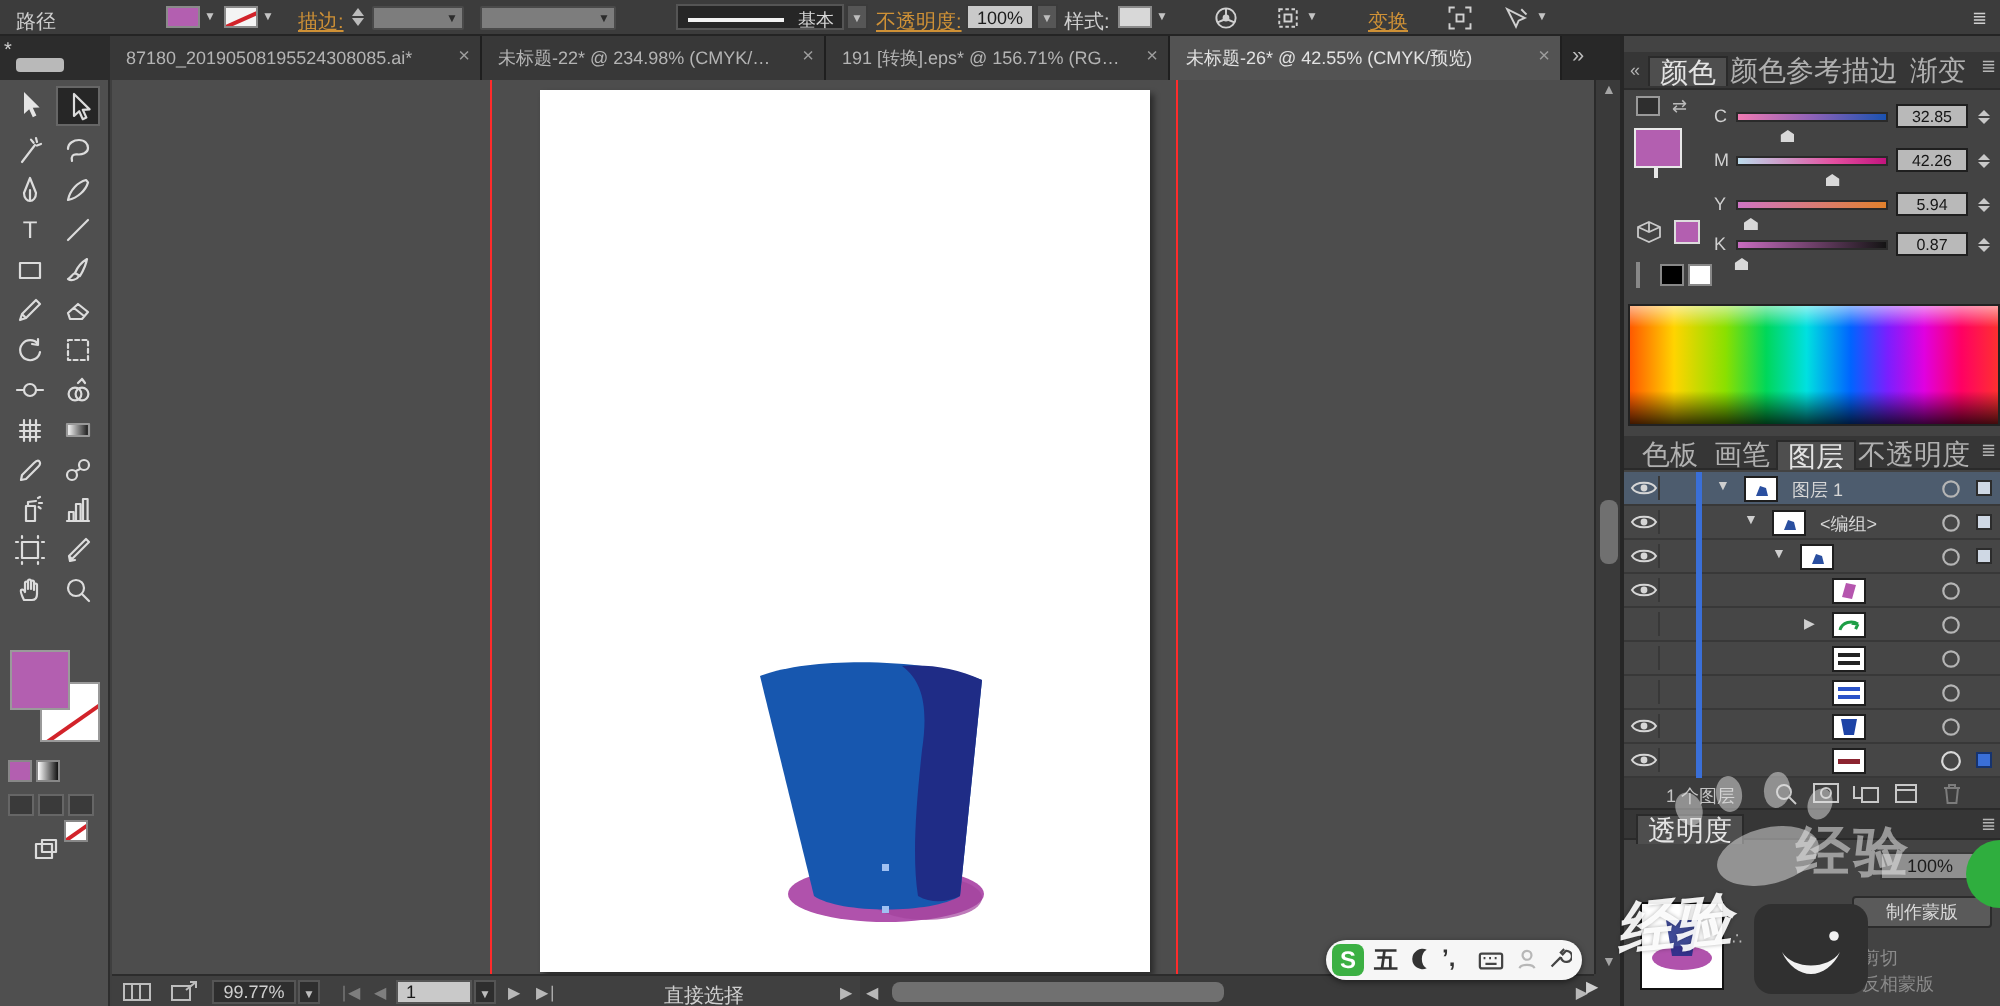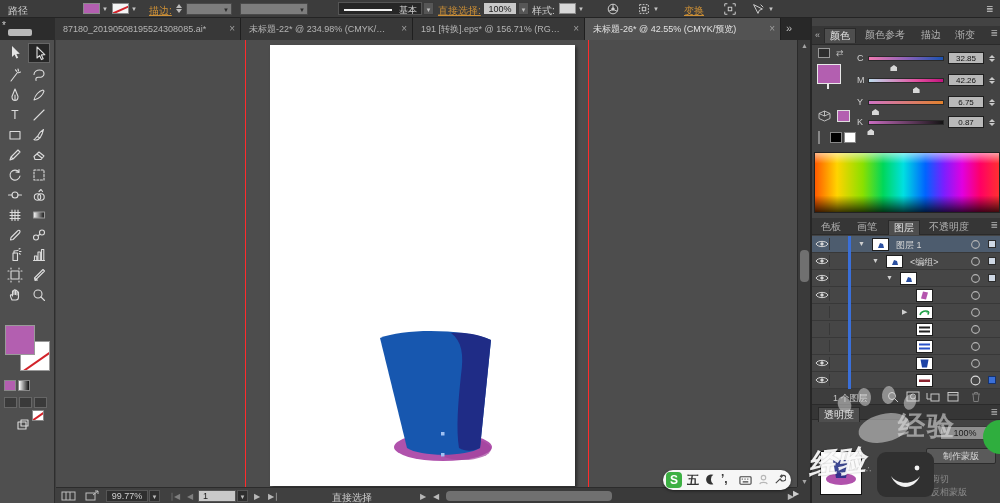--- a/index.html
+++ b/index.html
@@ -166,7 +166,7 @@
       <span class="stroke-name">基本</span>
     </span>
     <span class="cb-btn" style="left:423px"><span class="caret">▼</span></span>
-    <span class="cb-link" style="left:438px">直接选择:</span>
+    <span class="cb-link" style="left:438px">不透明度:</span>
     <span class="cb-val" style="left:483px; width:34px">100%</span>
     <span class="cb-btn" style="left:518px"><span class="caret">▼</span></span>
     <span class="cb-label" style="left:532px">样式:</span>

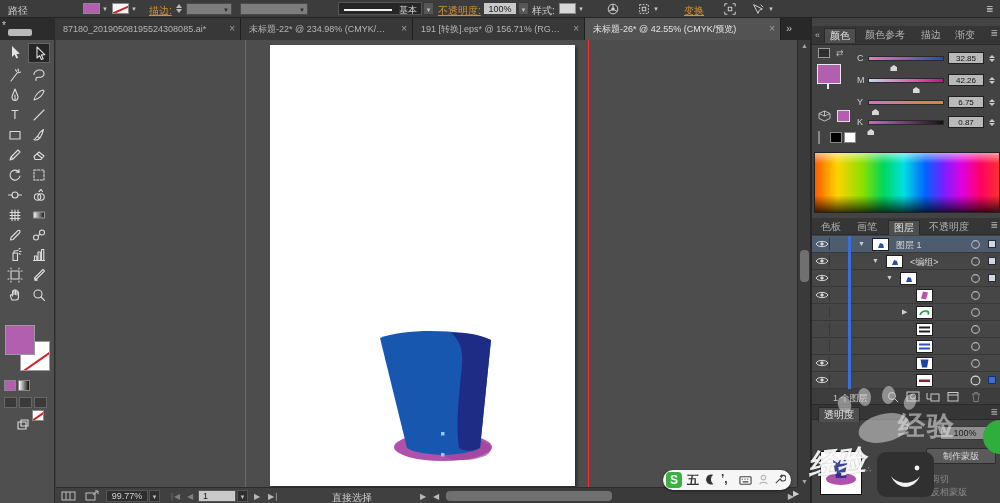--- a/index.html
+++ b/index.html
@@ -74,7 +74,7 @@
   
   #dock { position:absolute; left:810px; top:18px; width:190px; height:485px; background:#434343; border-left:2px solid #262626; z-index:11; }
   .phead { position:absolute; left:0; width:190px; background:#363636; border-bottom:1px solid #2a2a2a; }
-  .ptab { position:absolute; top:2px; height:15px; line-height:14px; padding:0 5px; color:#b0b0b0; font-size:10px; }
+  .ptab { position:absolute; top:2px; height:15px; line-height:14px; padding:0 5px; color:#b0b0b0; font-size:14px; }
   .ptab.active { background:#4e4e4e; color:#e4e4e4; border:1px solid #2a2a2a; border-bottom:none; }
   .pmenu { position:absolute; right:4px; top:2px; color:#b5b5b5; font-size:9px; }
   .collapse { position:absolute; color:#b5b5b5; font-size:9px; }

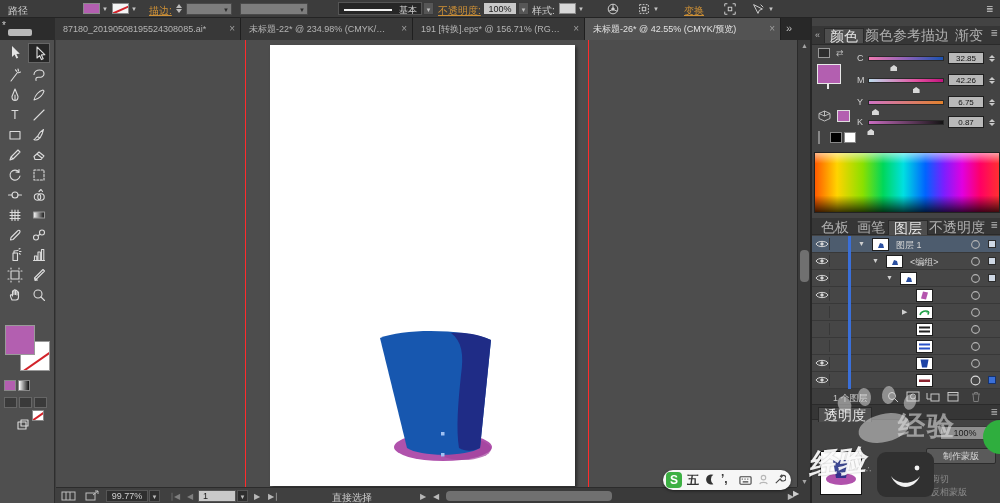--- a/index.html
+++ b/index.html
@@ -421,7 +421,7 @@
       <span class="sl-track" style="background:linear-gradient(90deg,#cf74c4,#e2812c)">
           <span class="sl-thumb" style="left: 8%;"></span>
         </span>
-      <span class="sl-val">6.75</span>
+      <span class="sl-val">5.94</span>
       <span class="spin">
           <i class="up"></i>
           <i class="dn"></i>

